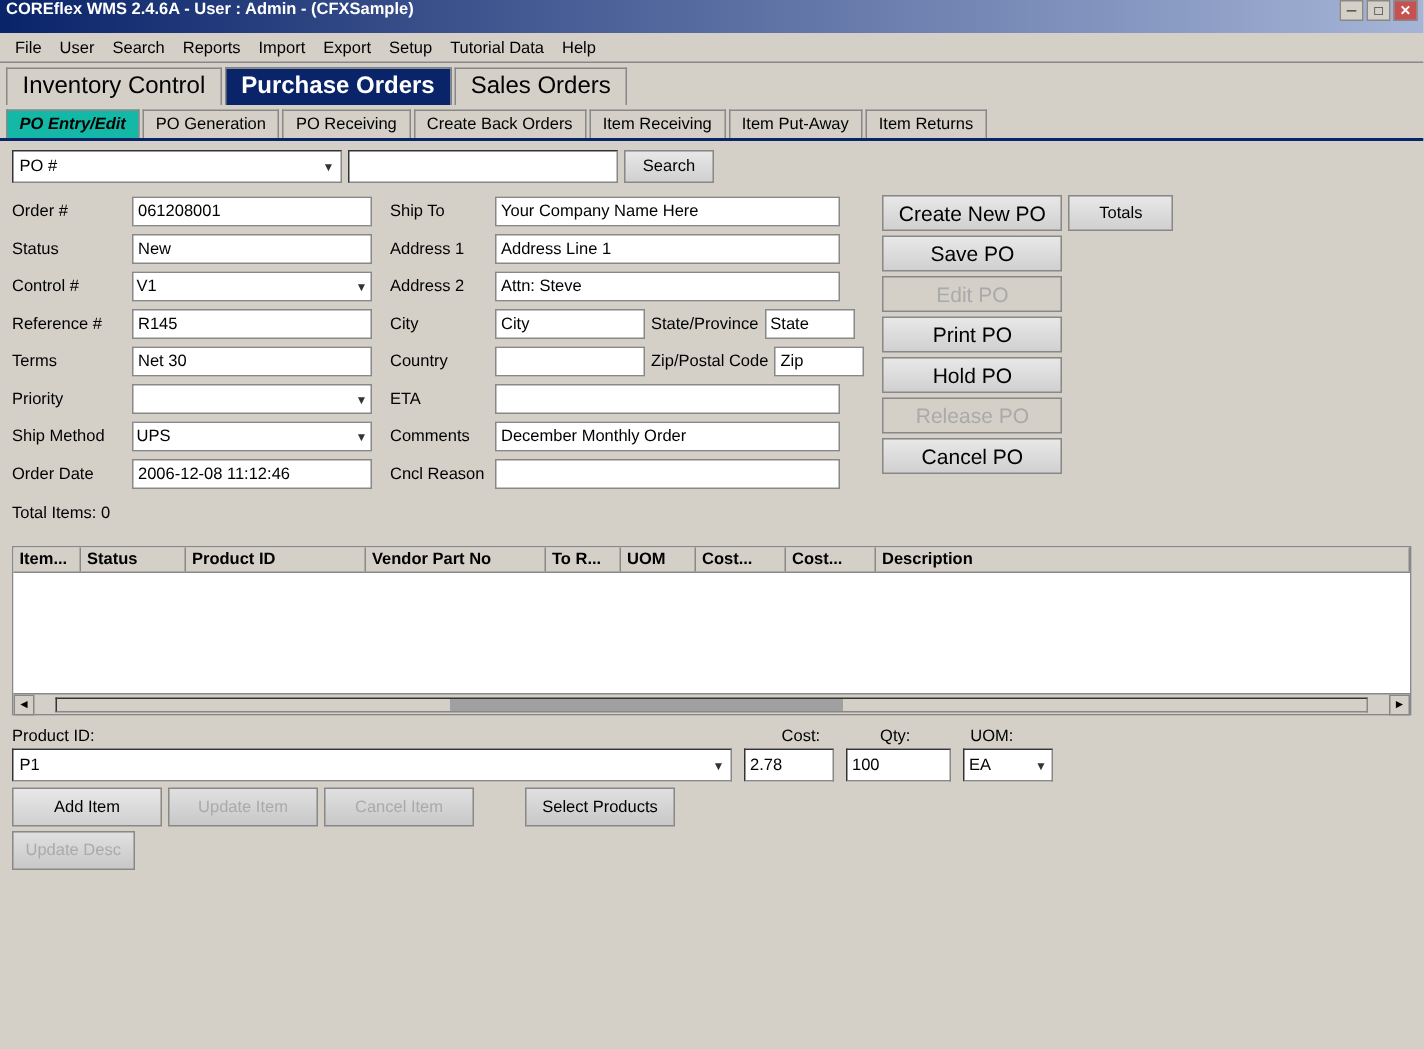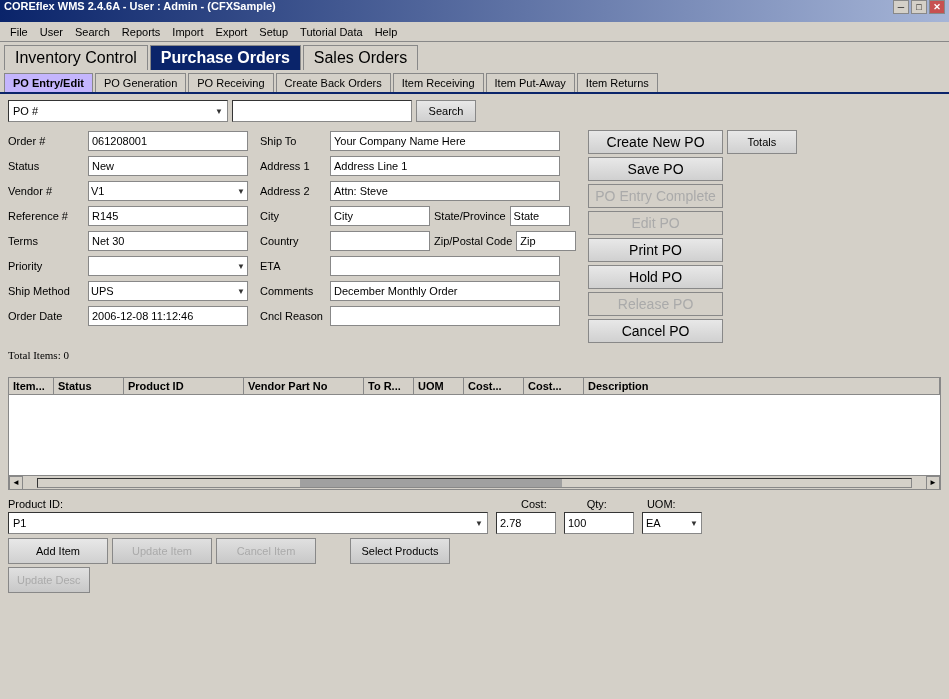--- a/index.html
+++ b/index.html
@@ -79,8 +79,9 @@
       margin-right: 2px;
     }
     .sub-tab.active {
-      background: #c4b5fd;
+      background: #14b8a6;
       font-weight: bold;
+      font-style: italic;
     }
 
     

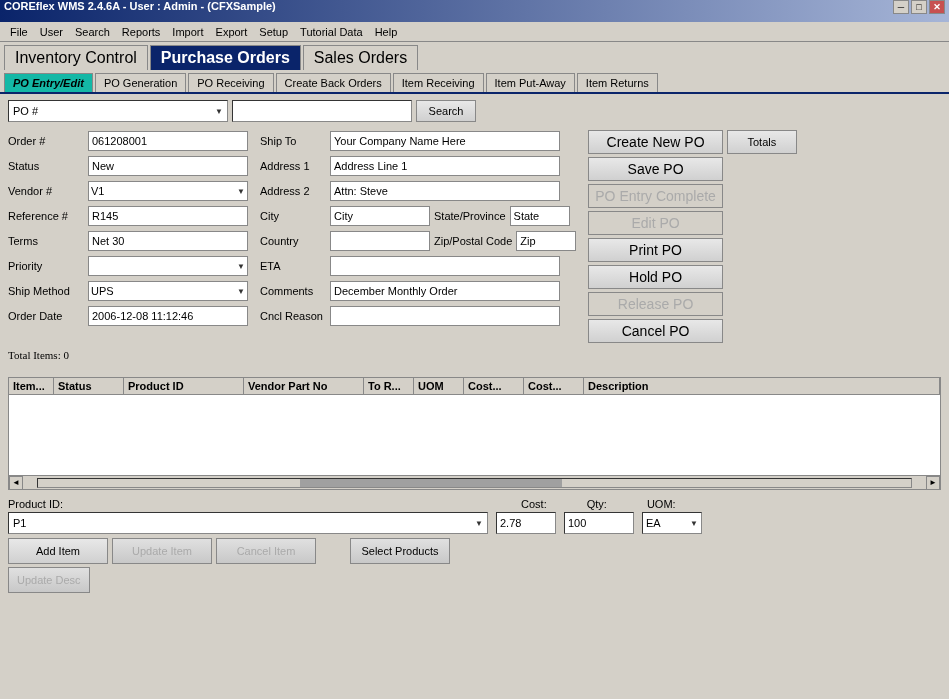--- a/index.html
+++ b/index.html
@@ -351,7 +351,7 @@
         <input class="form-input w160" type="text" value="New" style="">
       </div>
       <div class="form-row">
-        <span class="form-label">Vendor #</span>
+        <span class="form-label">Control #</span>
         <div class="form-select w160">
           <span>V1</span>
           <span class="select-arrow">▼</span>

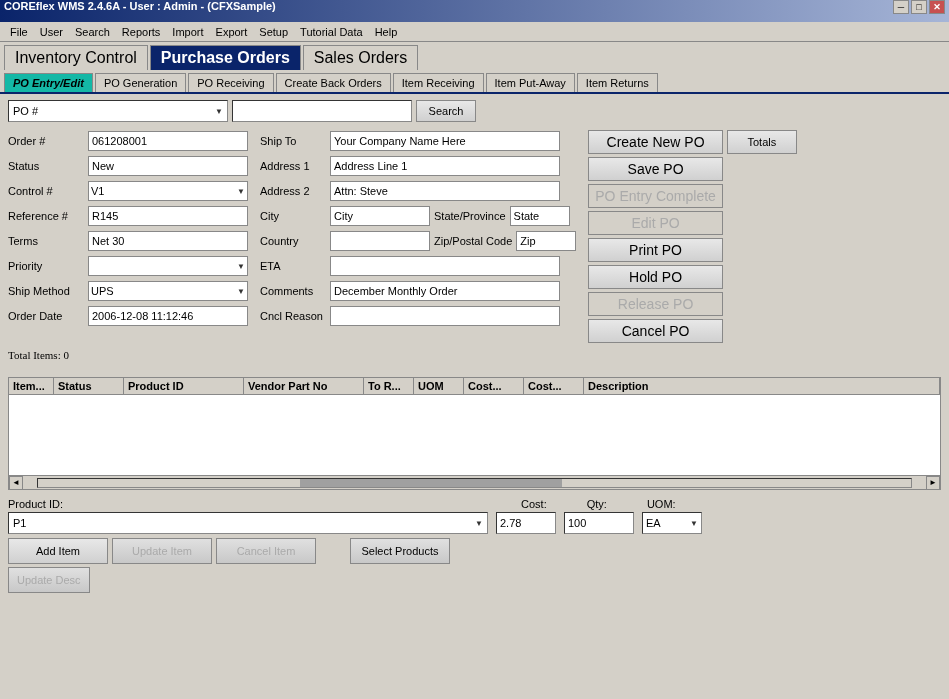--- a/index.html
+++ b/index.html
@@ -434,7 +434,6 @@
         <div class="right-buttons">
           <button class="right-btn">Create New PO</button>
           <button class="right-btn">Save PO</button>
-          <button class="right-btn disabled" style="color:#aaa; background:#d4d0c8;">PO Entry Complete</button>
           <button class="right-btn disabled" style="color:#aaa; background:#d4d0c8;">Edit PO</button>
           <button class="right-btn">Print PO</button>
           <button class="right-btn">Hold PO</button>

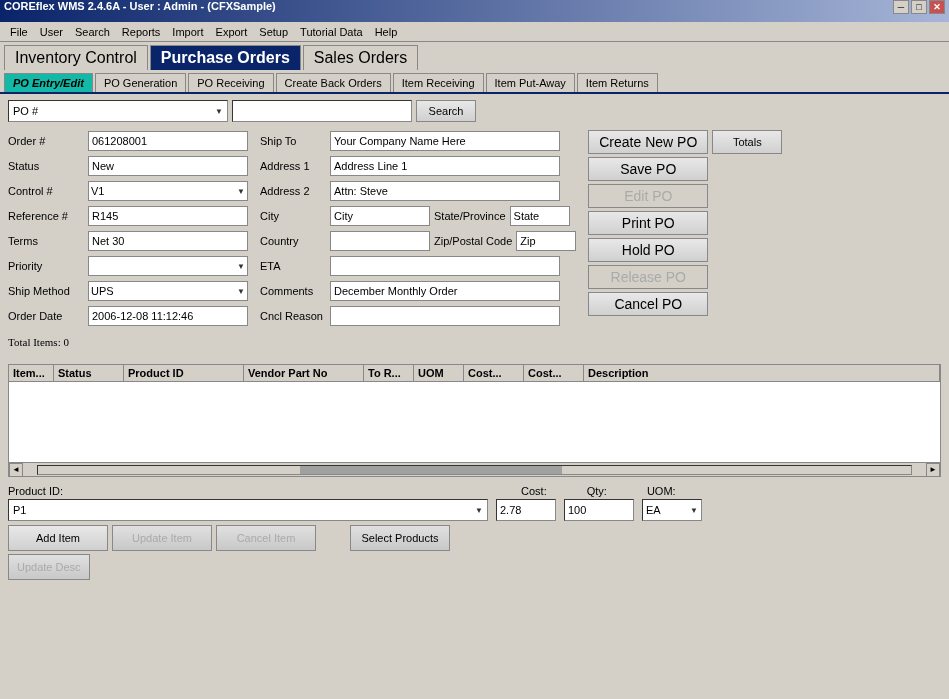--- a/index.html
+++ b/index.html
@@ -263,7 +263,7 @@
     .action-btn.disabled { color: #999; cursor: default; }
     .action-btn.primary { background: linear-gradient(to bottom, #e8e8e8, #d0d0d0); }
 
-    .total-items-label { font-size: 11px; margin-bottom: 16px; font-family: Liberation Serif, serif; }
+    .total-items-label { font-size: 11px; margin-bottom: 16px; }
 
     
     .right-buttons { display: flex; flex-direction: column; gap: 3px; min-width: 120px; }

